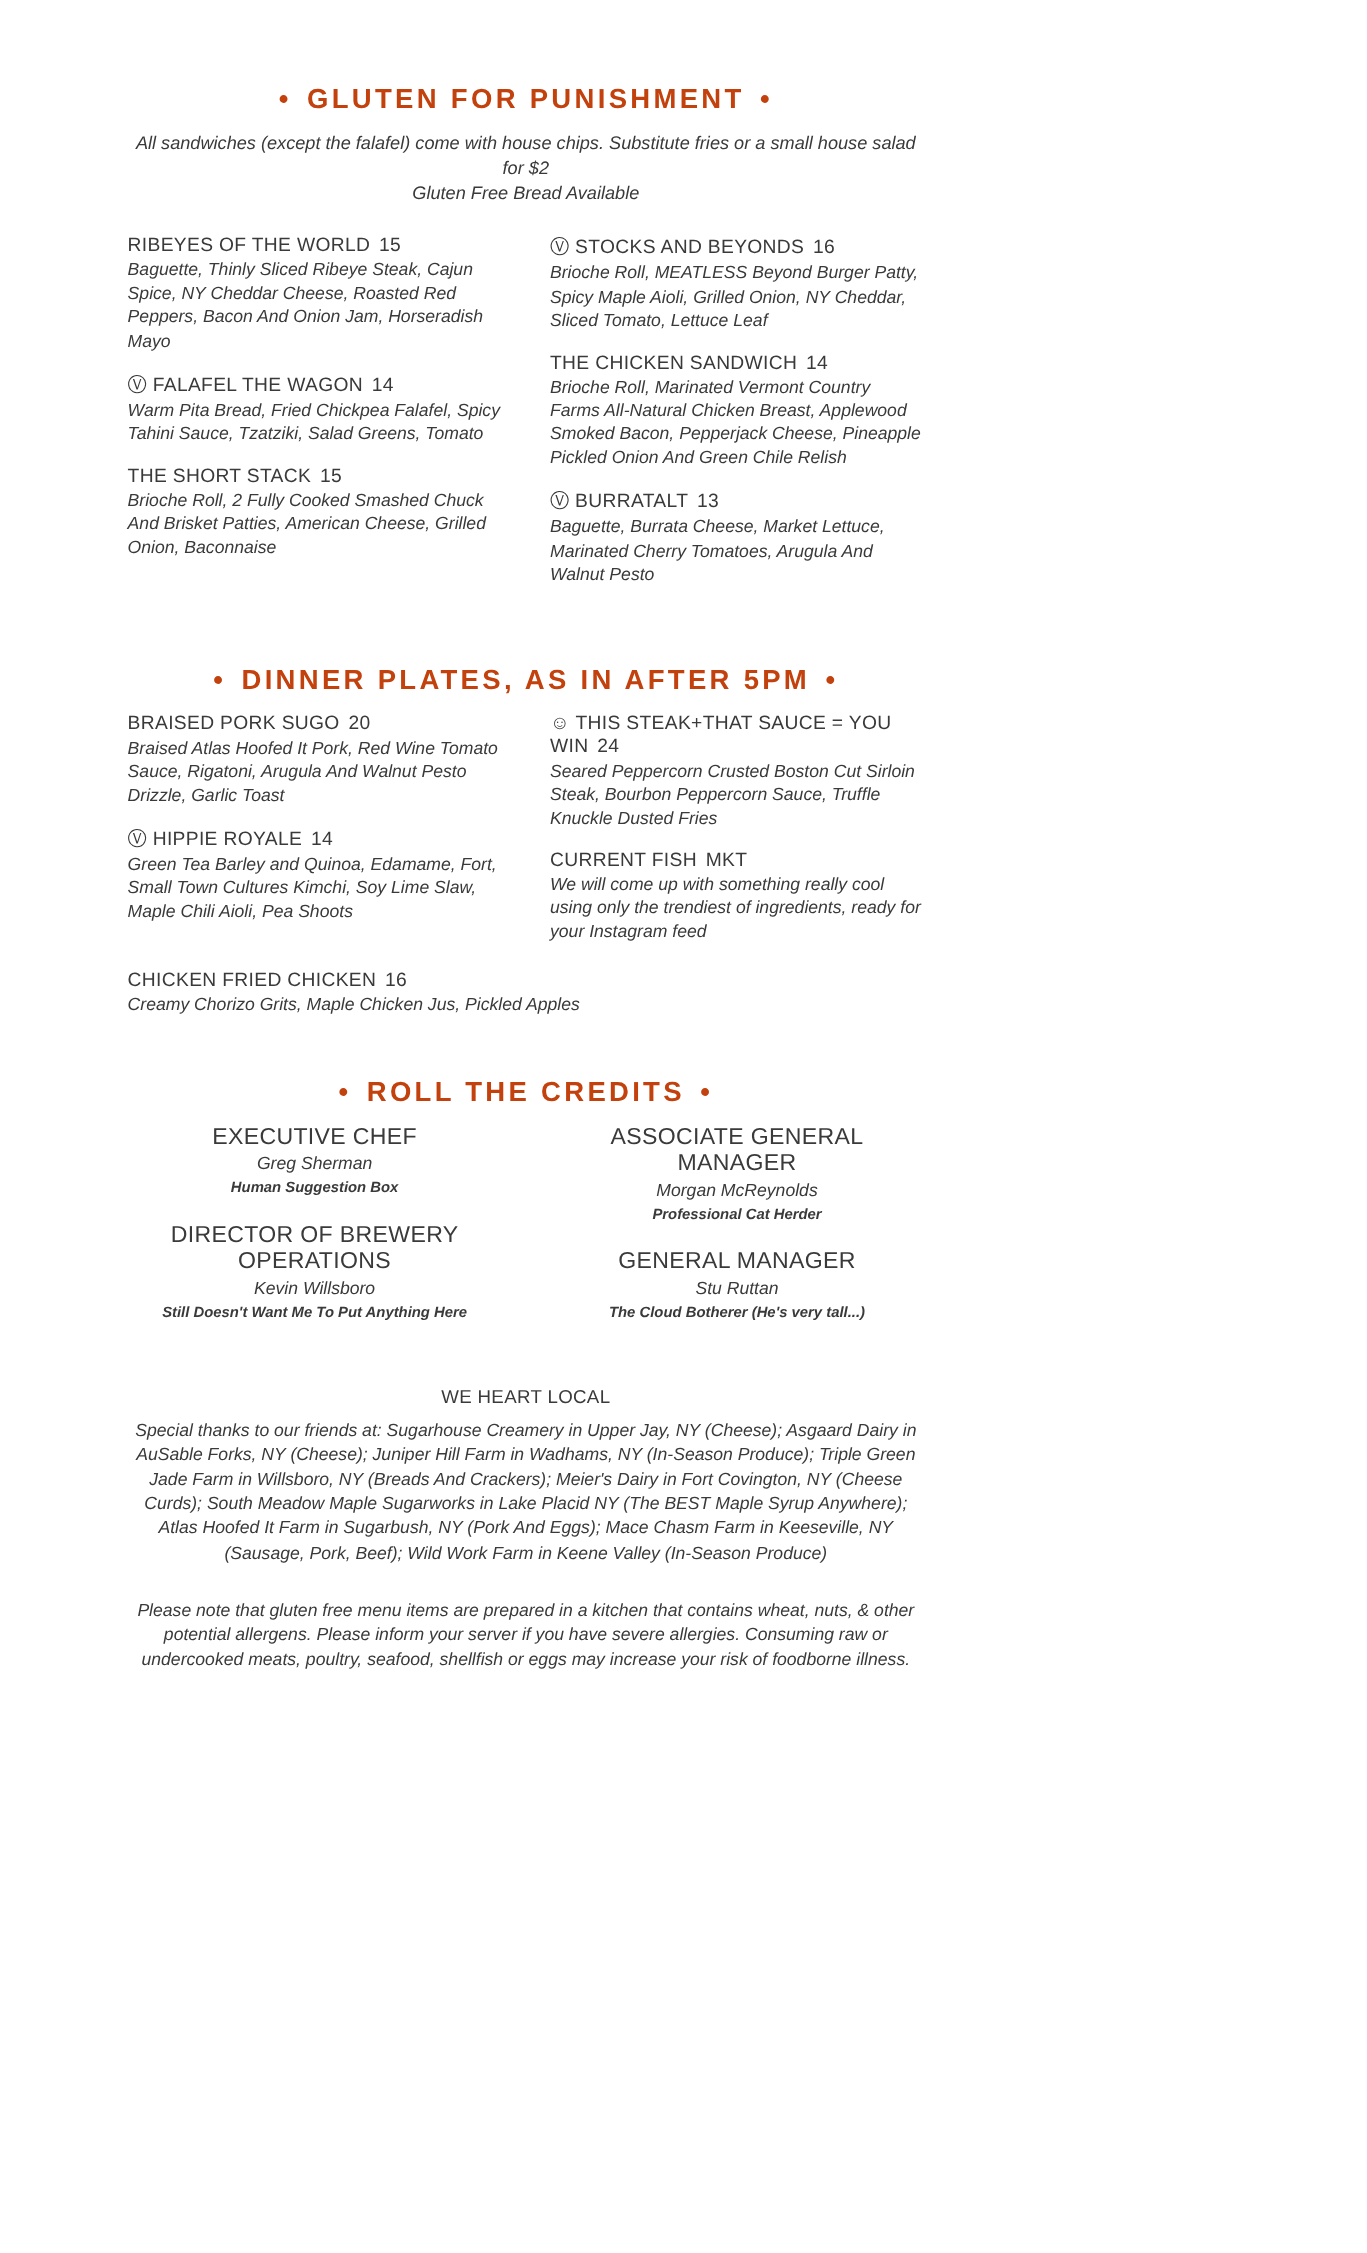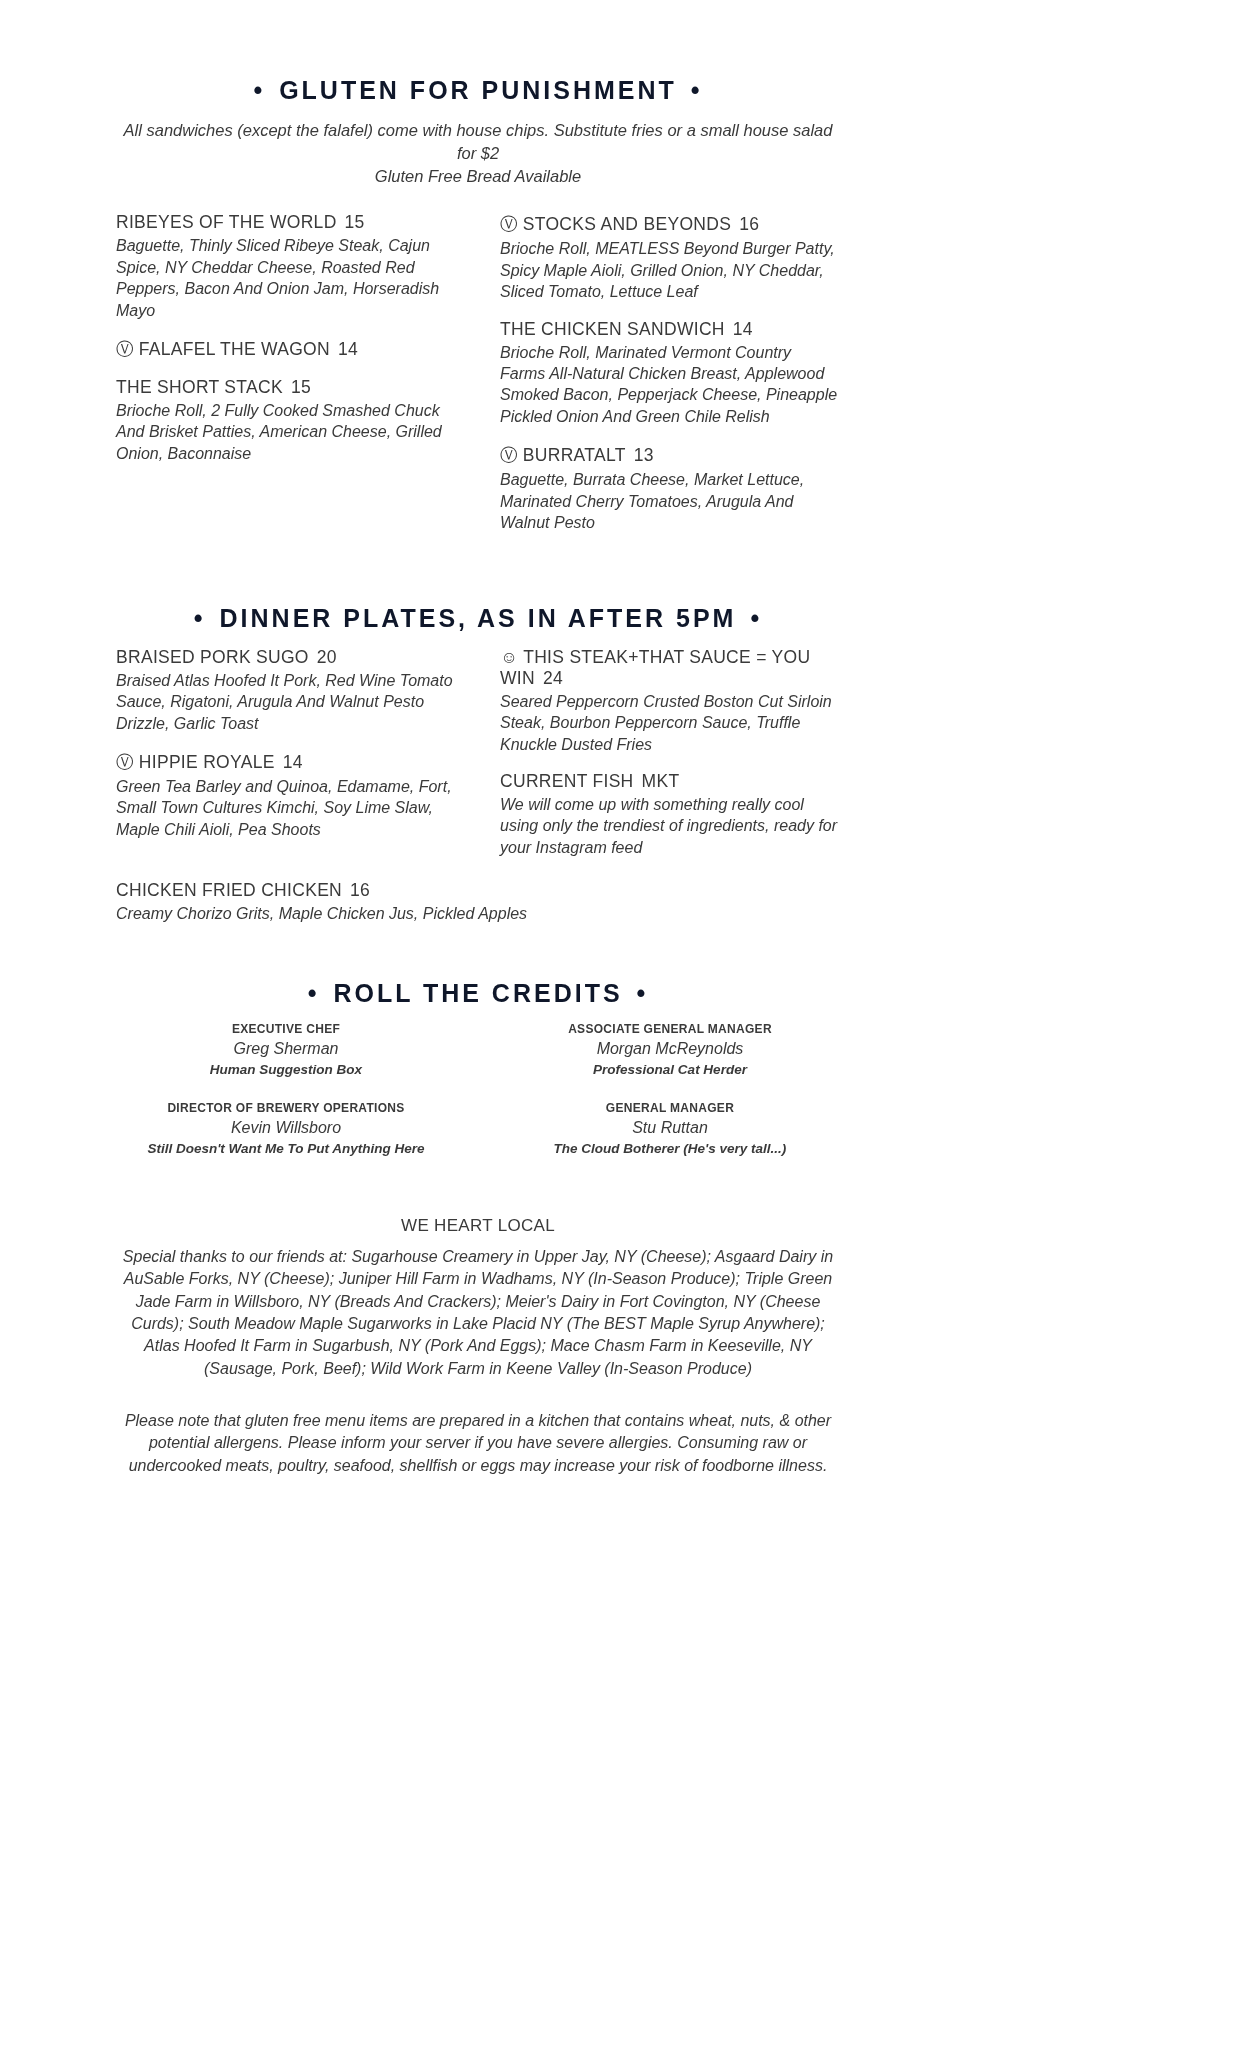--- a/index.html
+++ b/index.html
@@ -18,7 +18,7 @@
     box-sizing: border-box;
   }
   .section-title {
-    color: #0f172a;
+    color: #c2410c;
     font-weight: bold;
     font-size: 25px;
     letter-spacing: 3px;

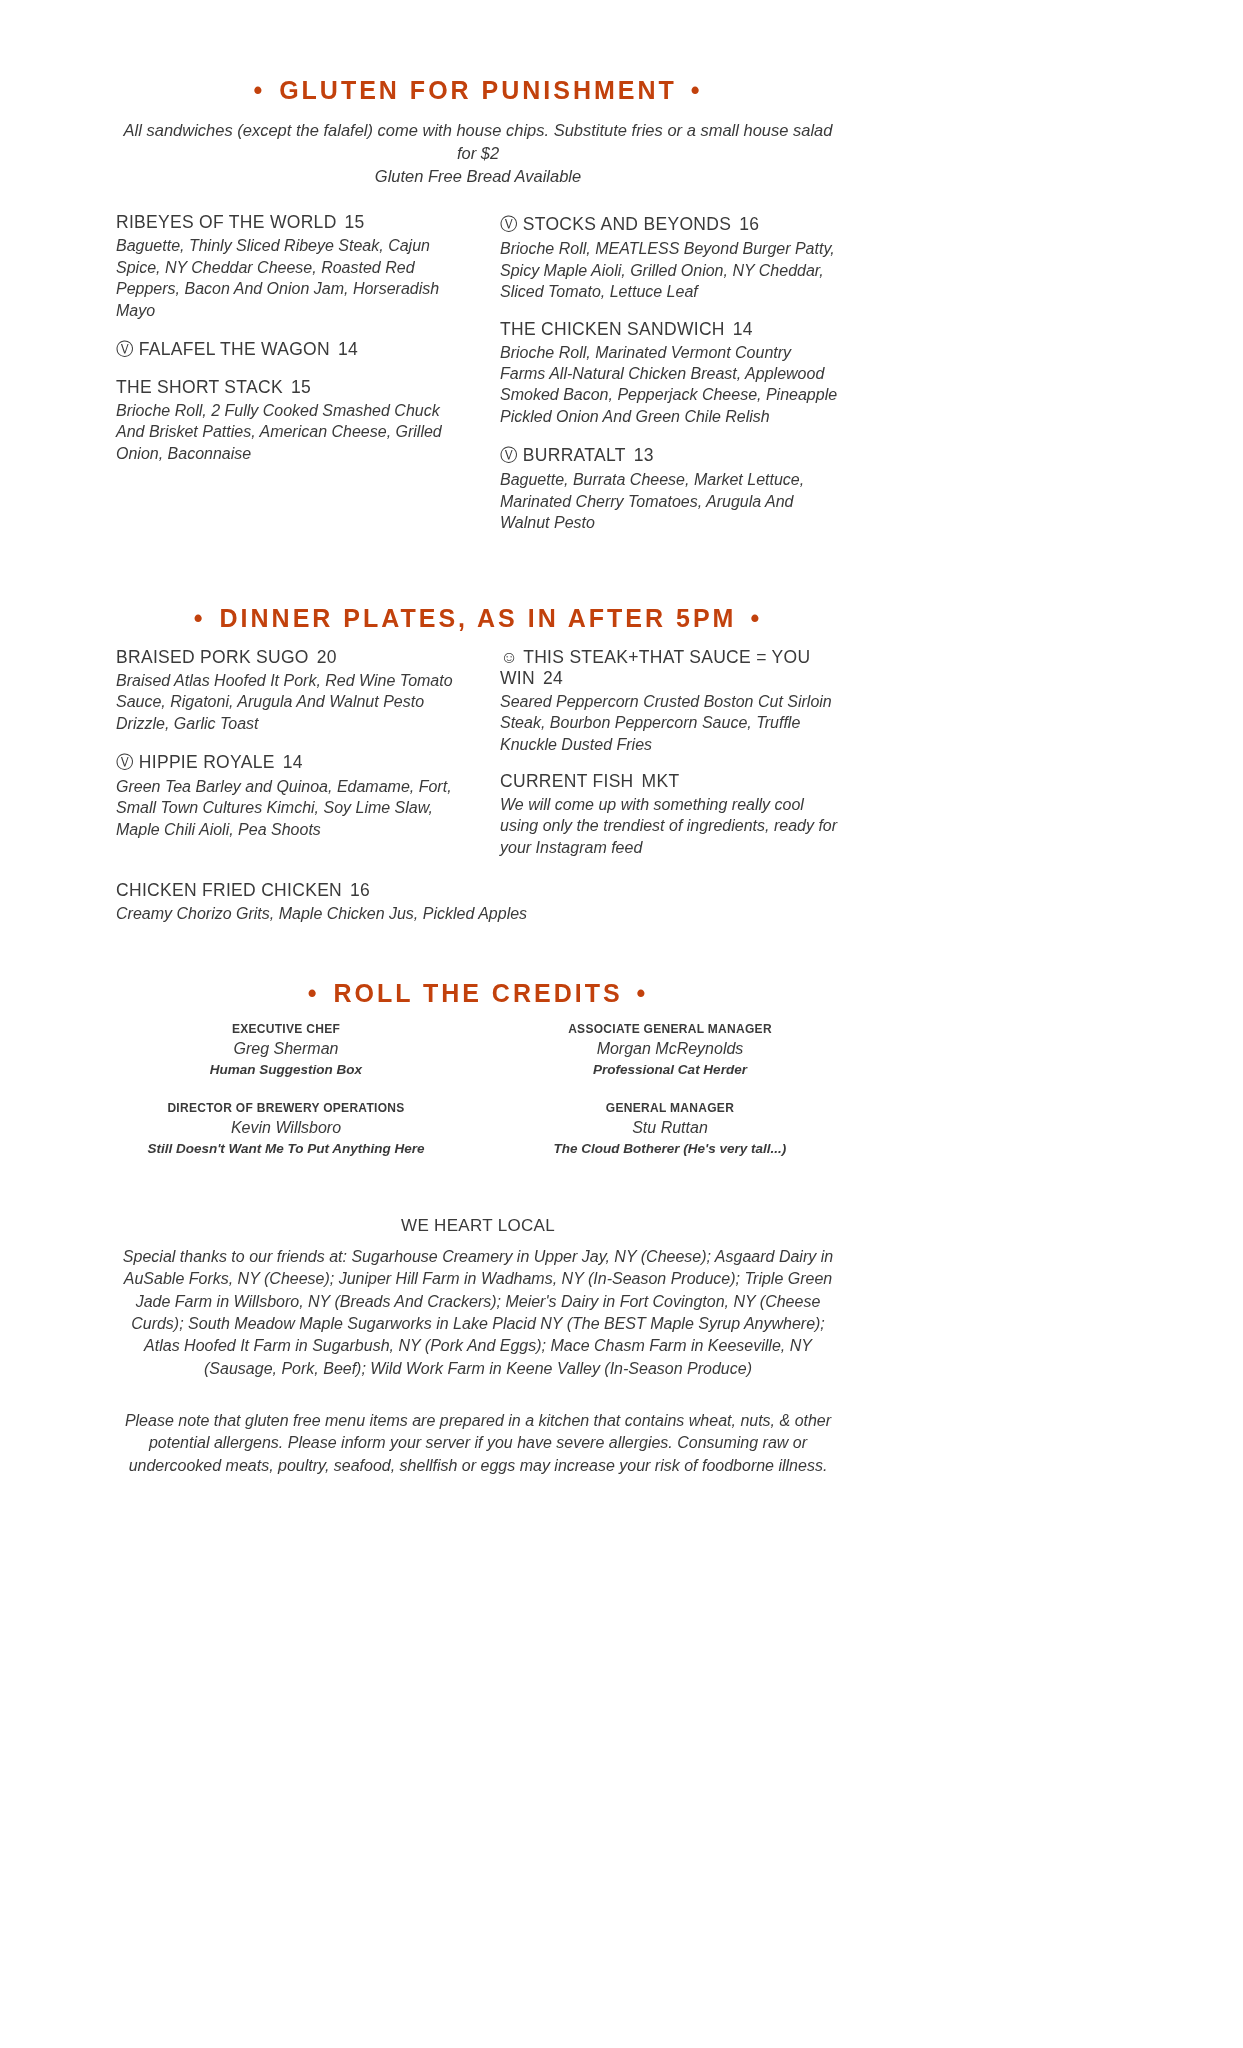--- a/index.html
+++ b/index.html
@@ -82,6 +82,7 @@
         <div class="item-title">
           <span class="badge">Ⓥ</span><span>FALAFEL THE WAGON</span><span class="price">14</span>
         </div>
+        <div class="item-desc">Warm Pita Bread, Fried Chickpea Falafel, Spicy Tahini Sauce, Tzatziki, Salad Greens, Tomato</div>
       </div>
 
       <div class="item">

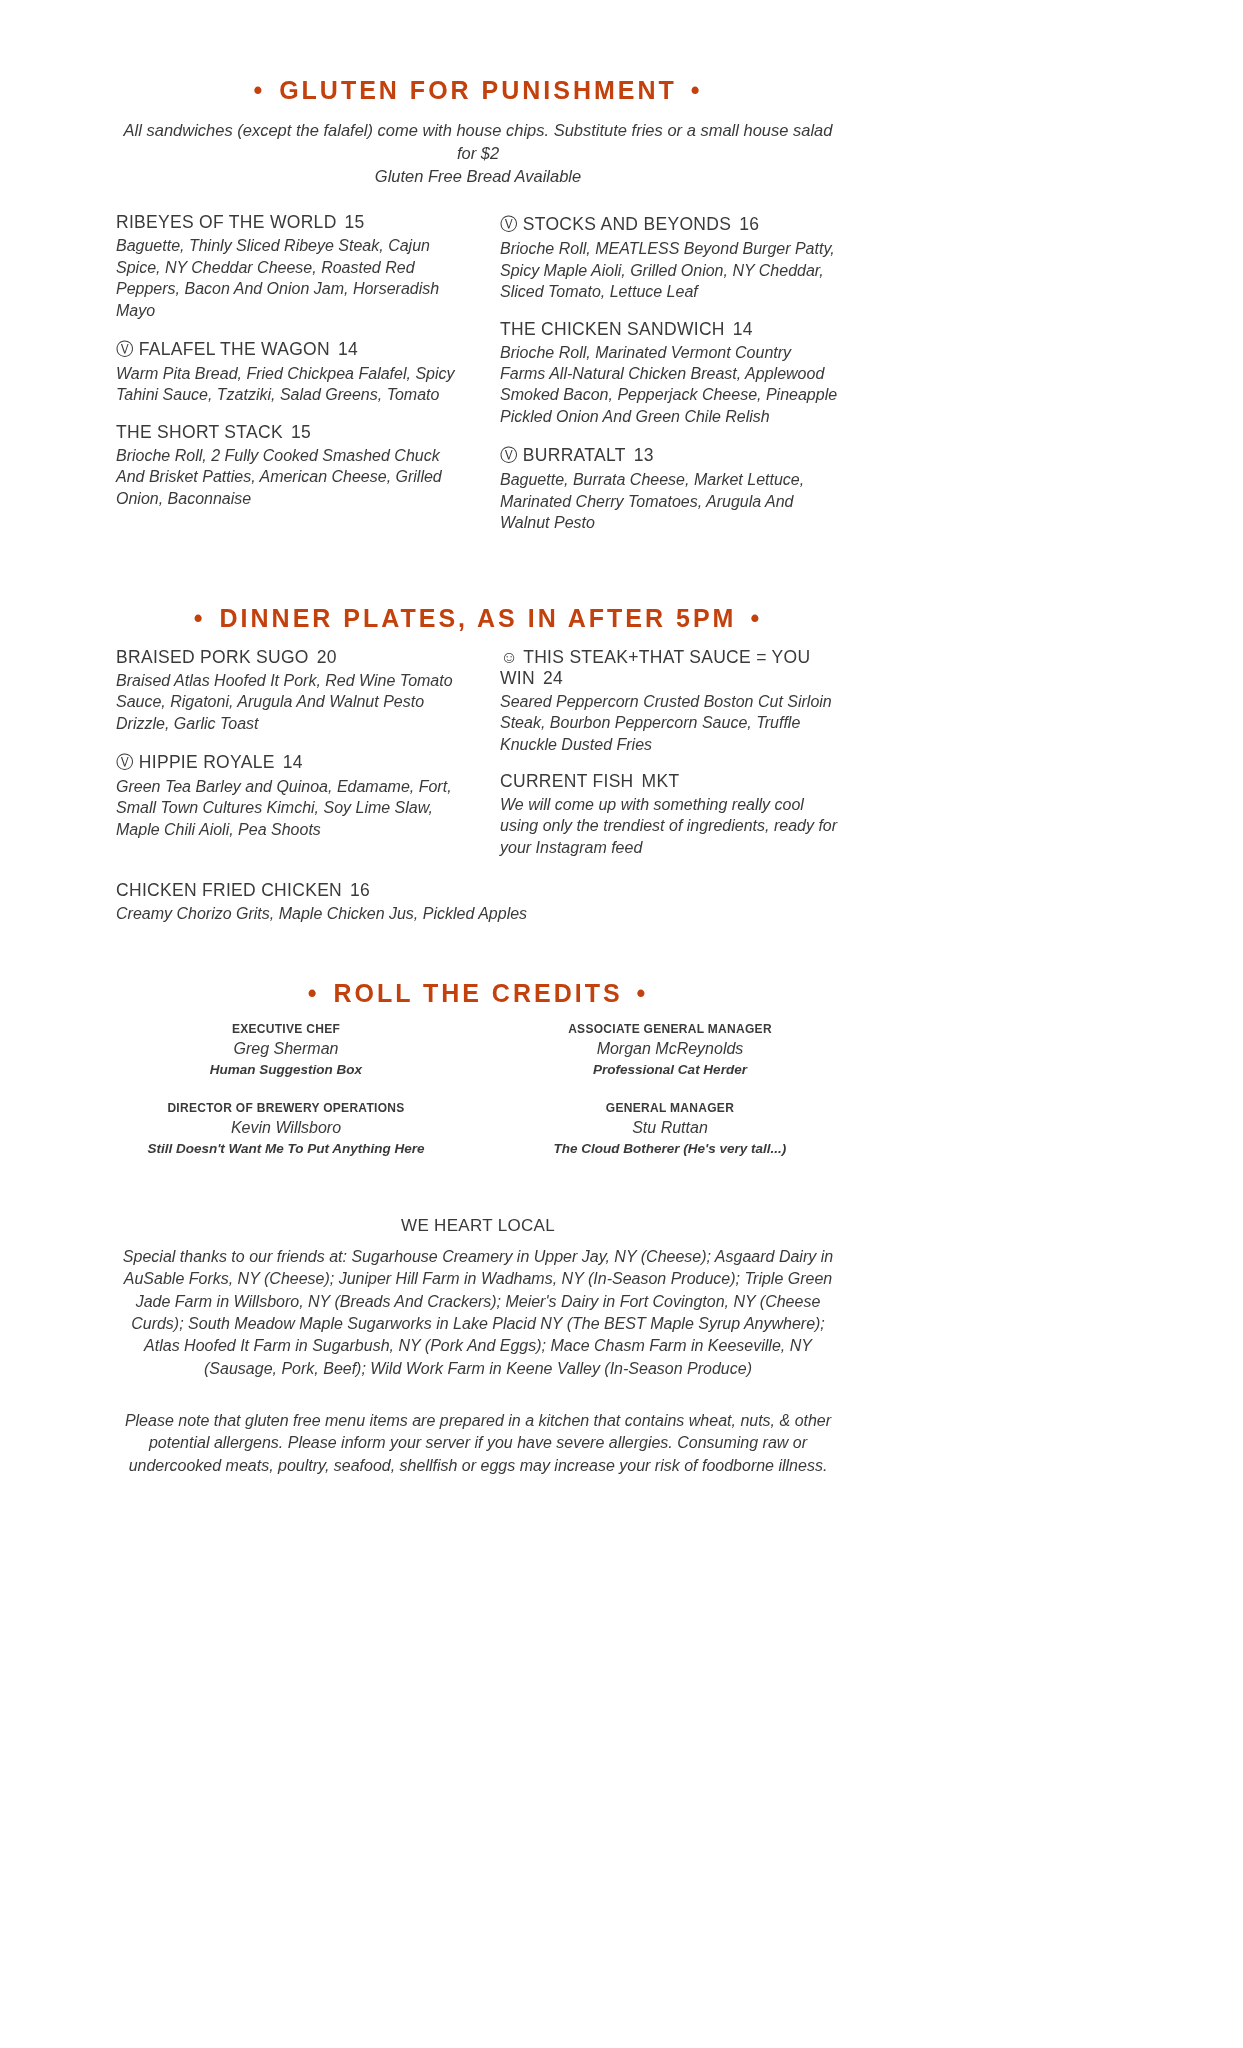--- a/index.html
+++ b/index.html
@@ -50,7 +50,7 @@
   .center-row { text-align: center; margin-top: 6px; }
   .center-row .item { margin-bottom: 0; }
   .credit { text-align: center; margin-bottom: 24px; }
-  .credit-role { font-size: 12px; letter-spacing: 0.3px; font-weight: bold; }
+  .credit-role { font-size: 21px; letter-spacing: 0.3px; }
   .credit-person { font-style: italic; font-size: 16px; margin-top: 4px; text-align: center; }
   .credit-tagline { font-style: italic; font-weight: bold; font-size: 13.5px; margin-top: 4px; }
   .local-title { text-align: center; font-size: 17px; letter-spacing: 0.3px; margin: 36px 0 10px 0; }

